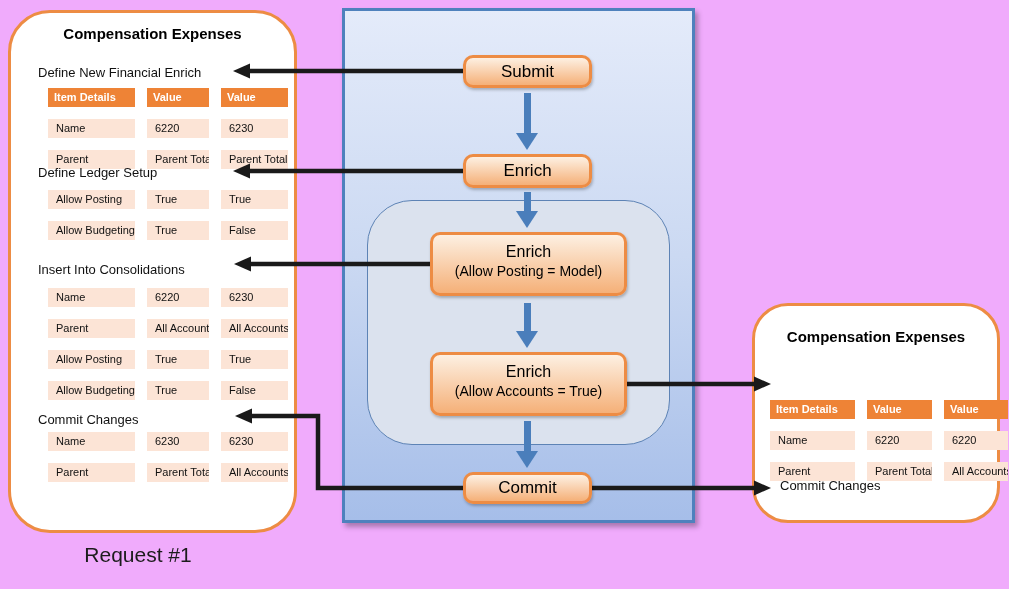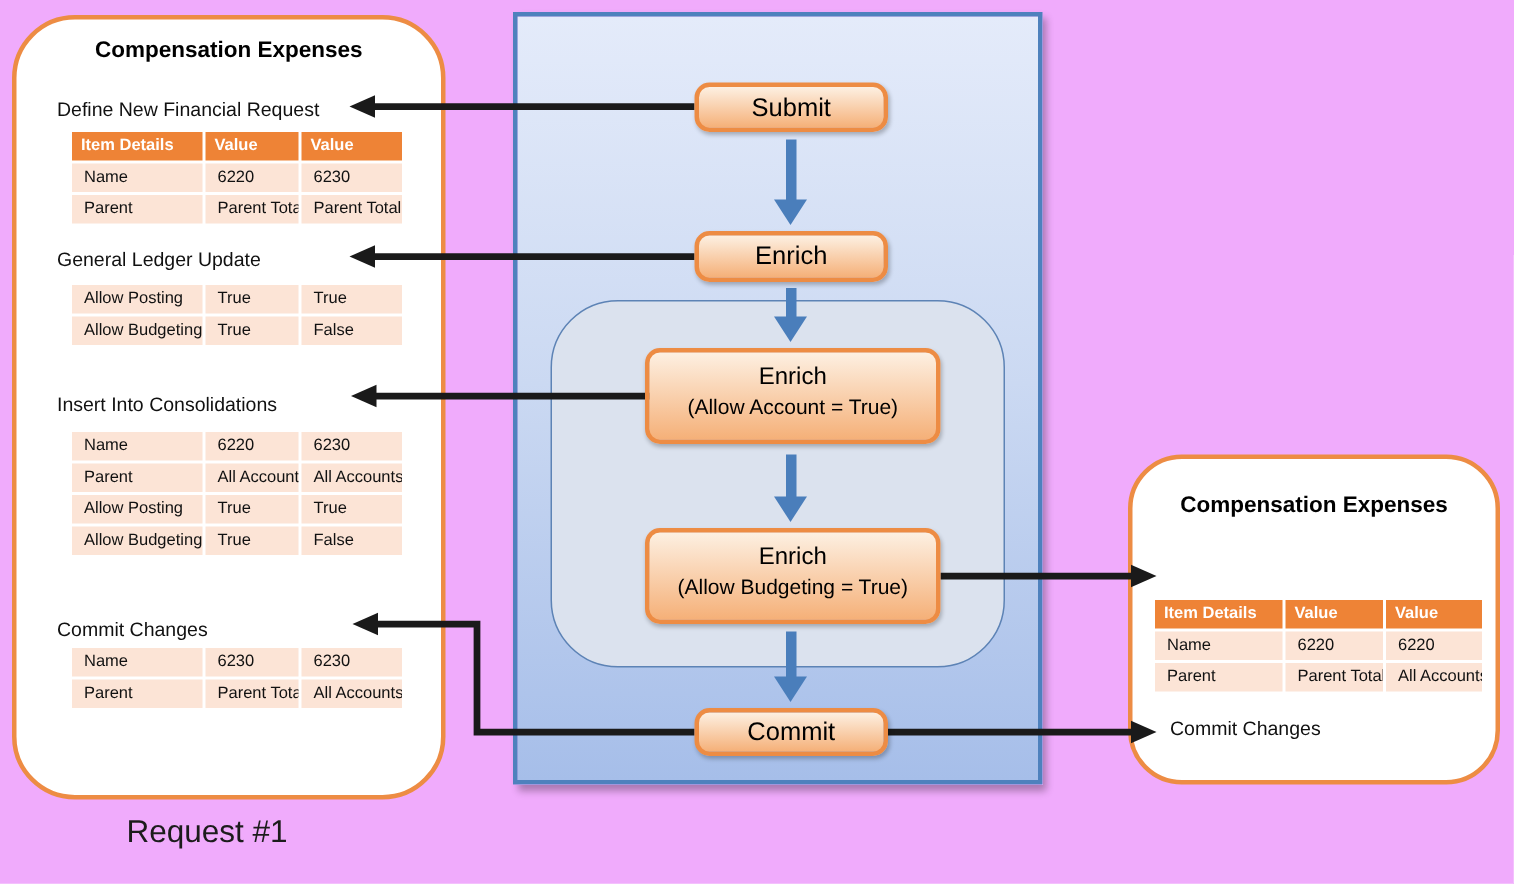--- a/index.html
+++ b/index.html
@@ -87,7 +87,7 @@
   <div id="left-panel" class="panel-orange">
     <div class="panel-title">Compensation Expenses</div>
 
-    <div class="sec-label" style="left:27px;top:52px;">Define New Financial Request</div>
+    <div class="sec-label" style="left:27px;top:52px;">Define New Financial Enrich</div>
     <div class="tbl" style="left:37px;top:75px;">
         <div class="th">Item Details</div>
         <div class="th">Value</div>

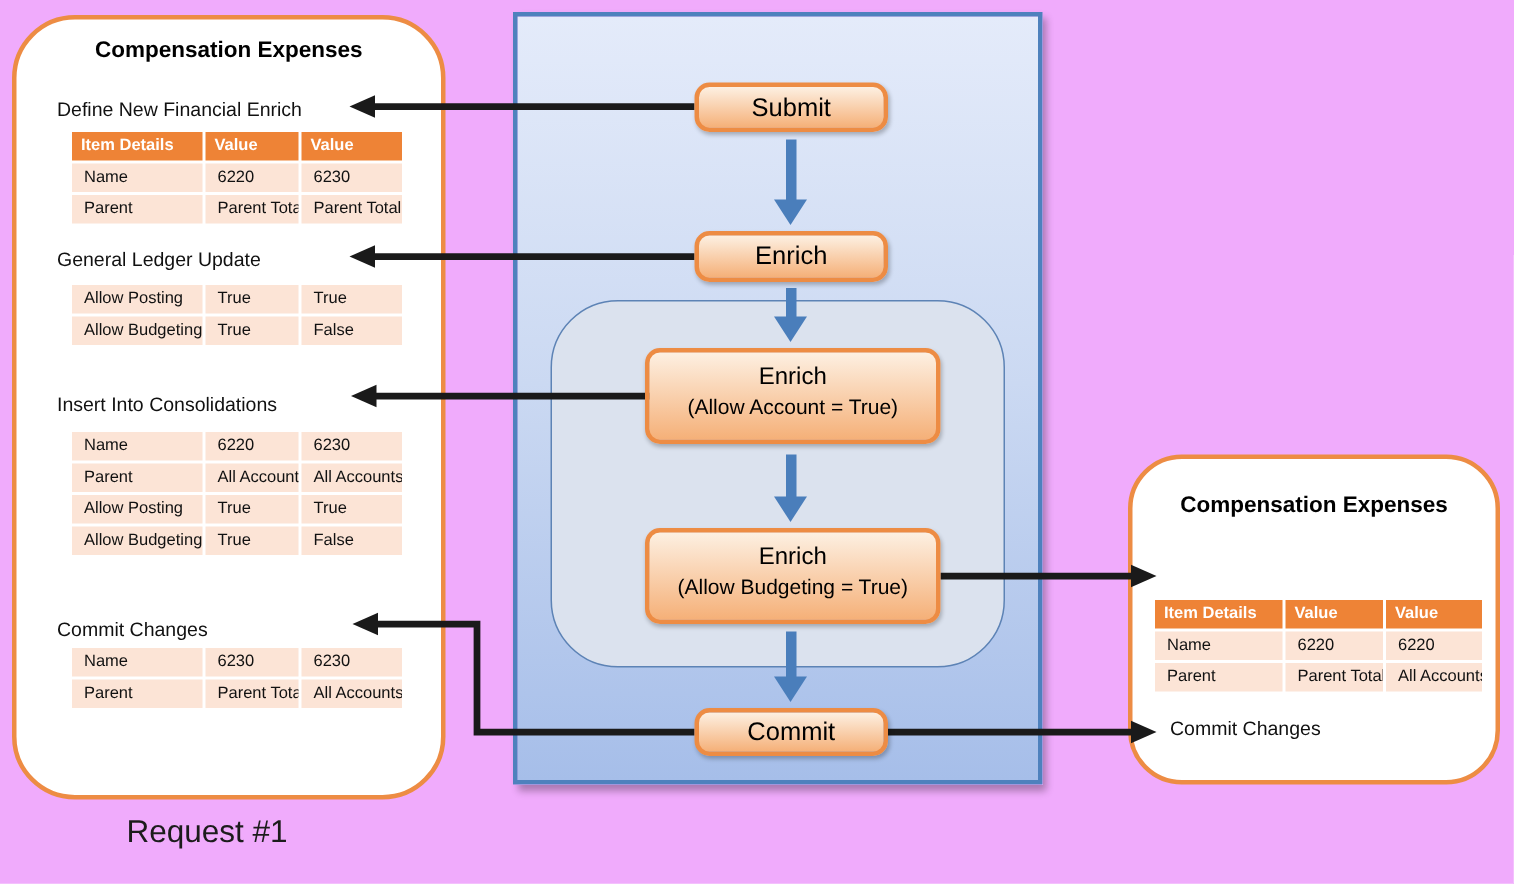--- a/index.html
+++ b/index.html
@@ -39,7 +39,7 @@
   .sec-label{position:absolute;font-size:13px;color:#111;white-space:nowrap;}
 
   
-  .tbl{position:absolute;display:grid;grid-template-columns:87px 62px 67px;gap:2px;font-size:11px;line-height:19px;}
+  .tbl{position:absolute;display:grid;grid-template-columns:87px 62px 67px;gap:12px;font-size:11px;line-height:19px;}
   .tbl-right{grid-template-columns:85px 65px 64px;}
   .tbl .th{background:var(--table-header-bg);color:#fff;font-weight:bold;height:19px;padding-left:6px;overflow:hidden;white-space:nowrap;}
   .tbl .td{background:var(--table-row-bg);color:#111;height:19px;padding-left:8px;overflow:hidden;white-space:nowrap;}

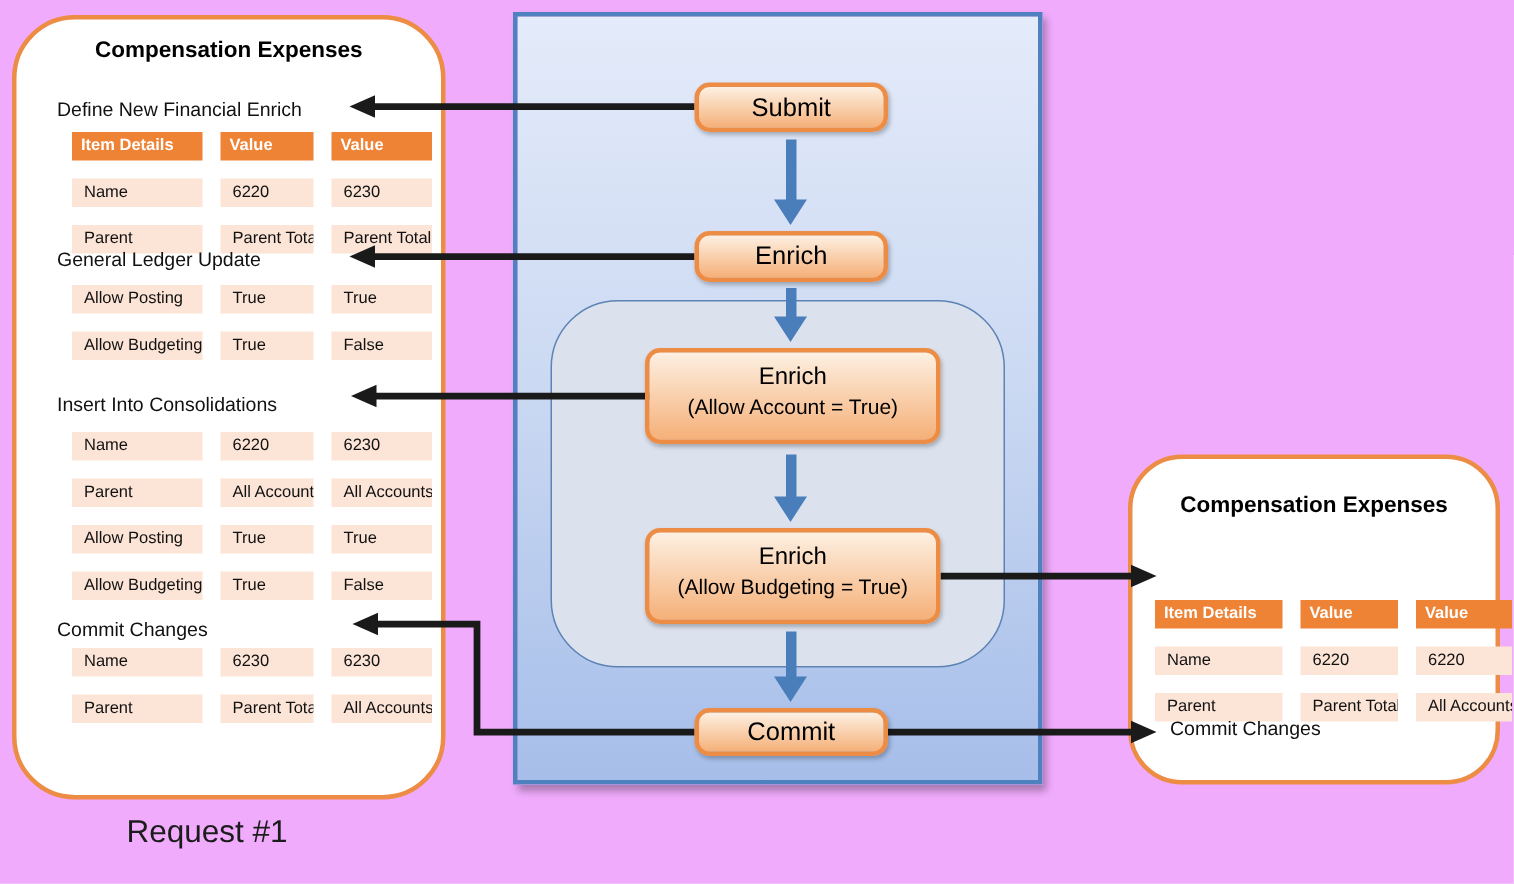--- a/index.html
+++ b/index.html
@@ -100,7 +100,7 @@
         <div class="td">Parent Total</div>
       </div>
 
-    <div class="sec-label" style="left:27px;top:152px;">General Ledger Update</div>
+    <div class="sec-label" style="left:27px;top:152px;">Define Ledger Setup</div>
     <div class="tbl" style="left:37px;top:177px;">
         <div class="td">Allow Posting</div>
         <div class="td">True</div>

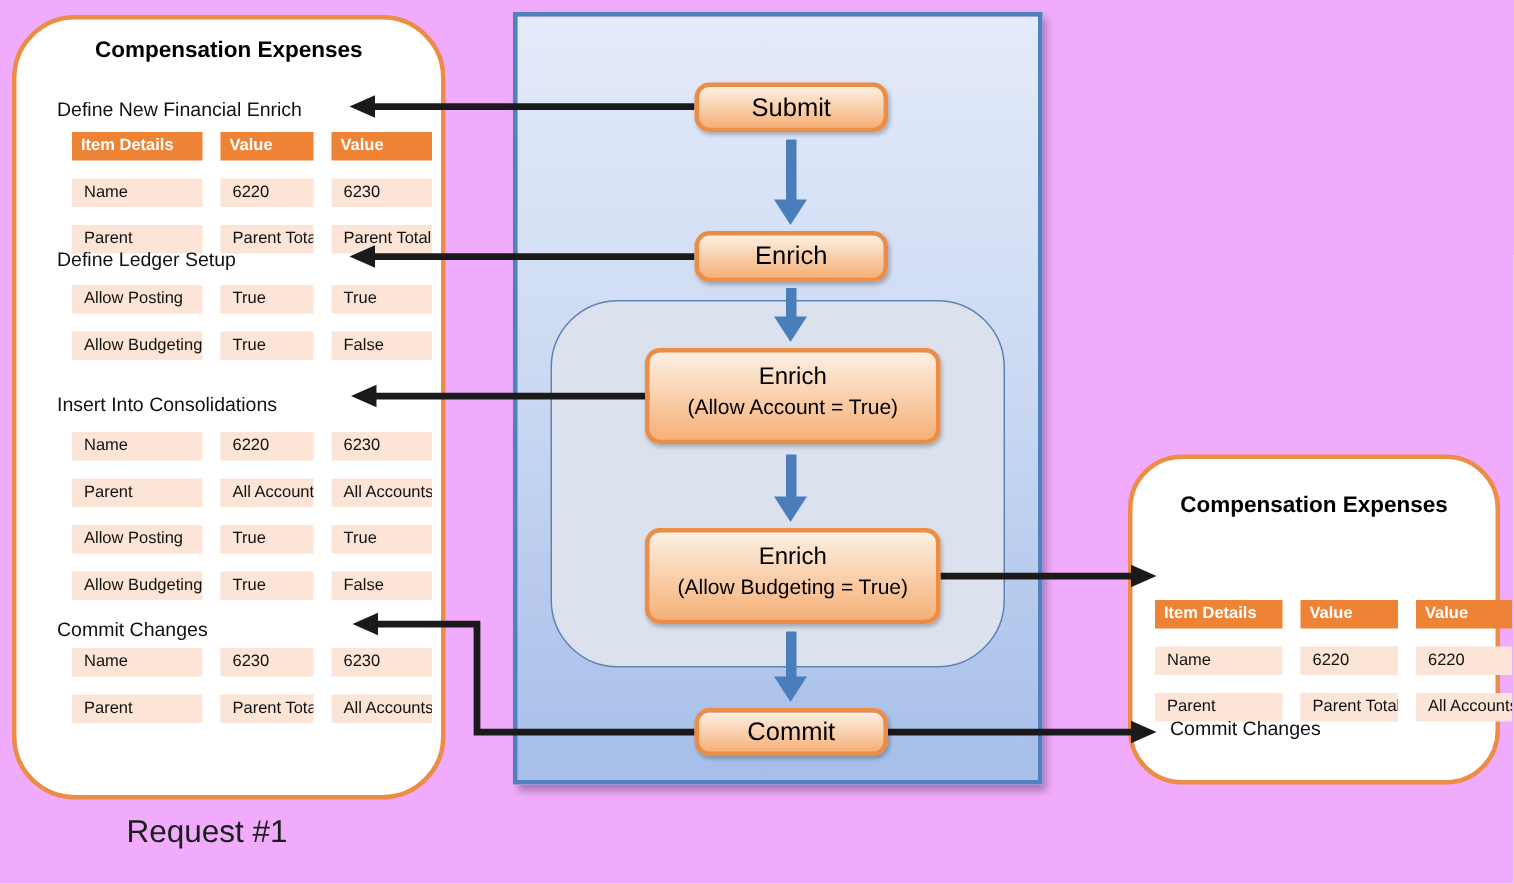--- a/index.html
+++ b/index.html
@@ -153,7 +153,7 @@
 
     <div id="node-enrich-posting" class="node node-2line">
       <div class="l1">Enrich</div>
-      <div class="l2">(Allow Account = True)</div>
+      <div class="l2">(Allow Posting = Model)</div>
     </div>
 
     <div class="varrow-shaft" style="top:292px;height:29px;"></div>

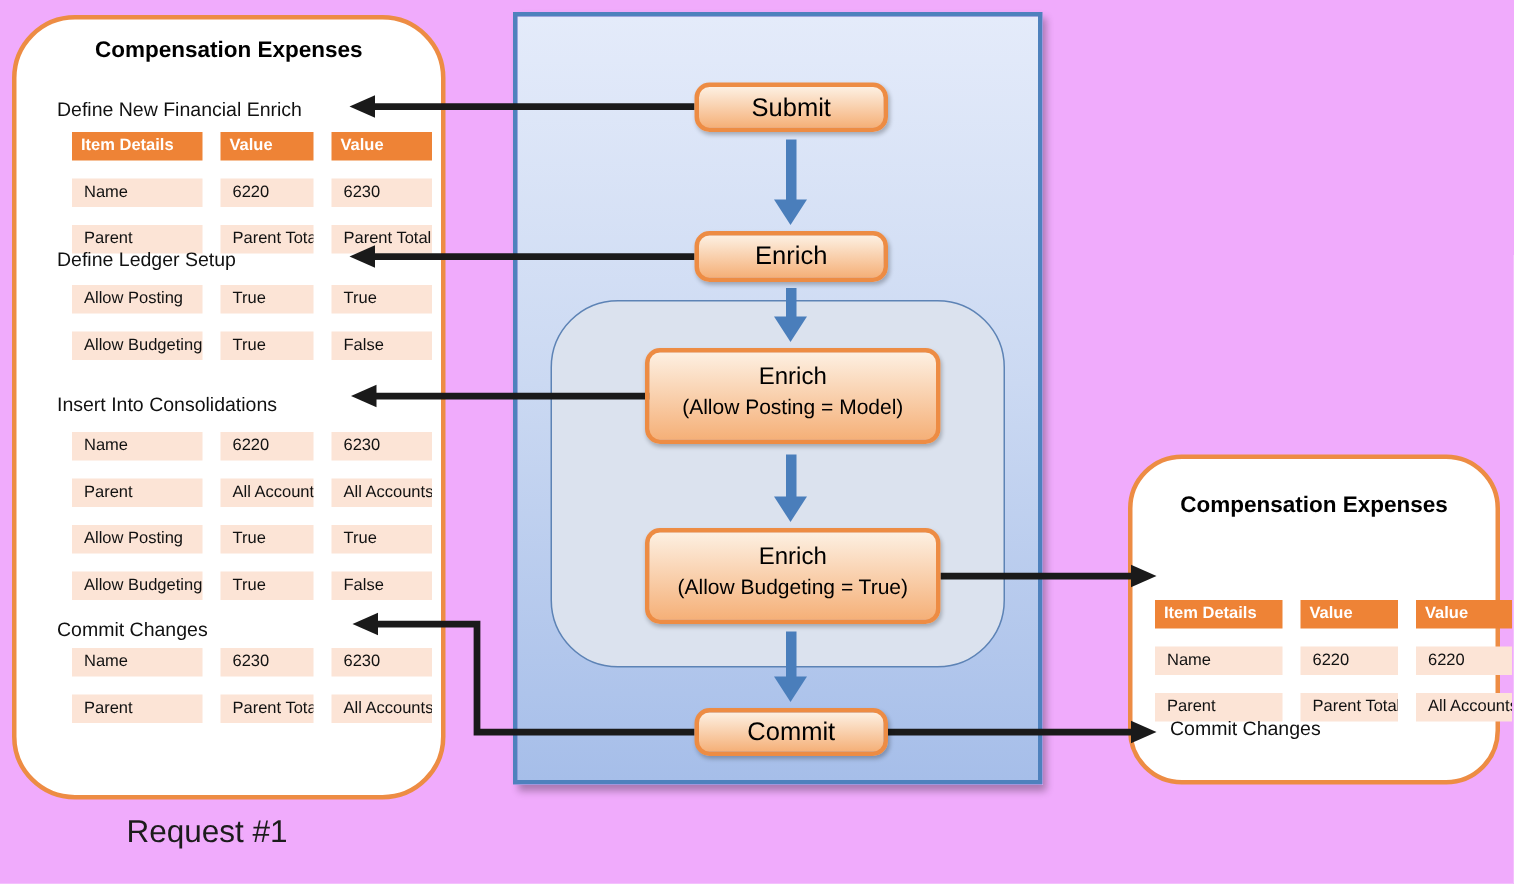--- a/index.html
+++ b/index.html
@@ -161,7 +161,7 @@
 
     <div id="node-enrich-budgeting" class="node node-2line">
       <div class="l1">Enrich</div>
-      <div class="l2">(Allow Budgeting = True)</div>
+      <div class="l2">(Allow Accounts = True)</div>
     </div>
 
     <div class="varrow-shaft" style="top:410px;height:31px;"></div>

